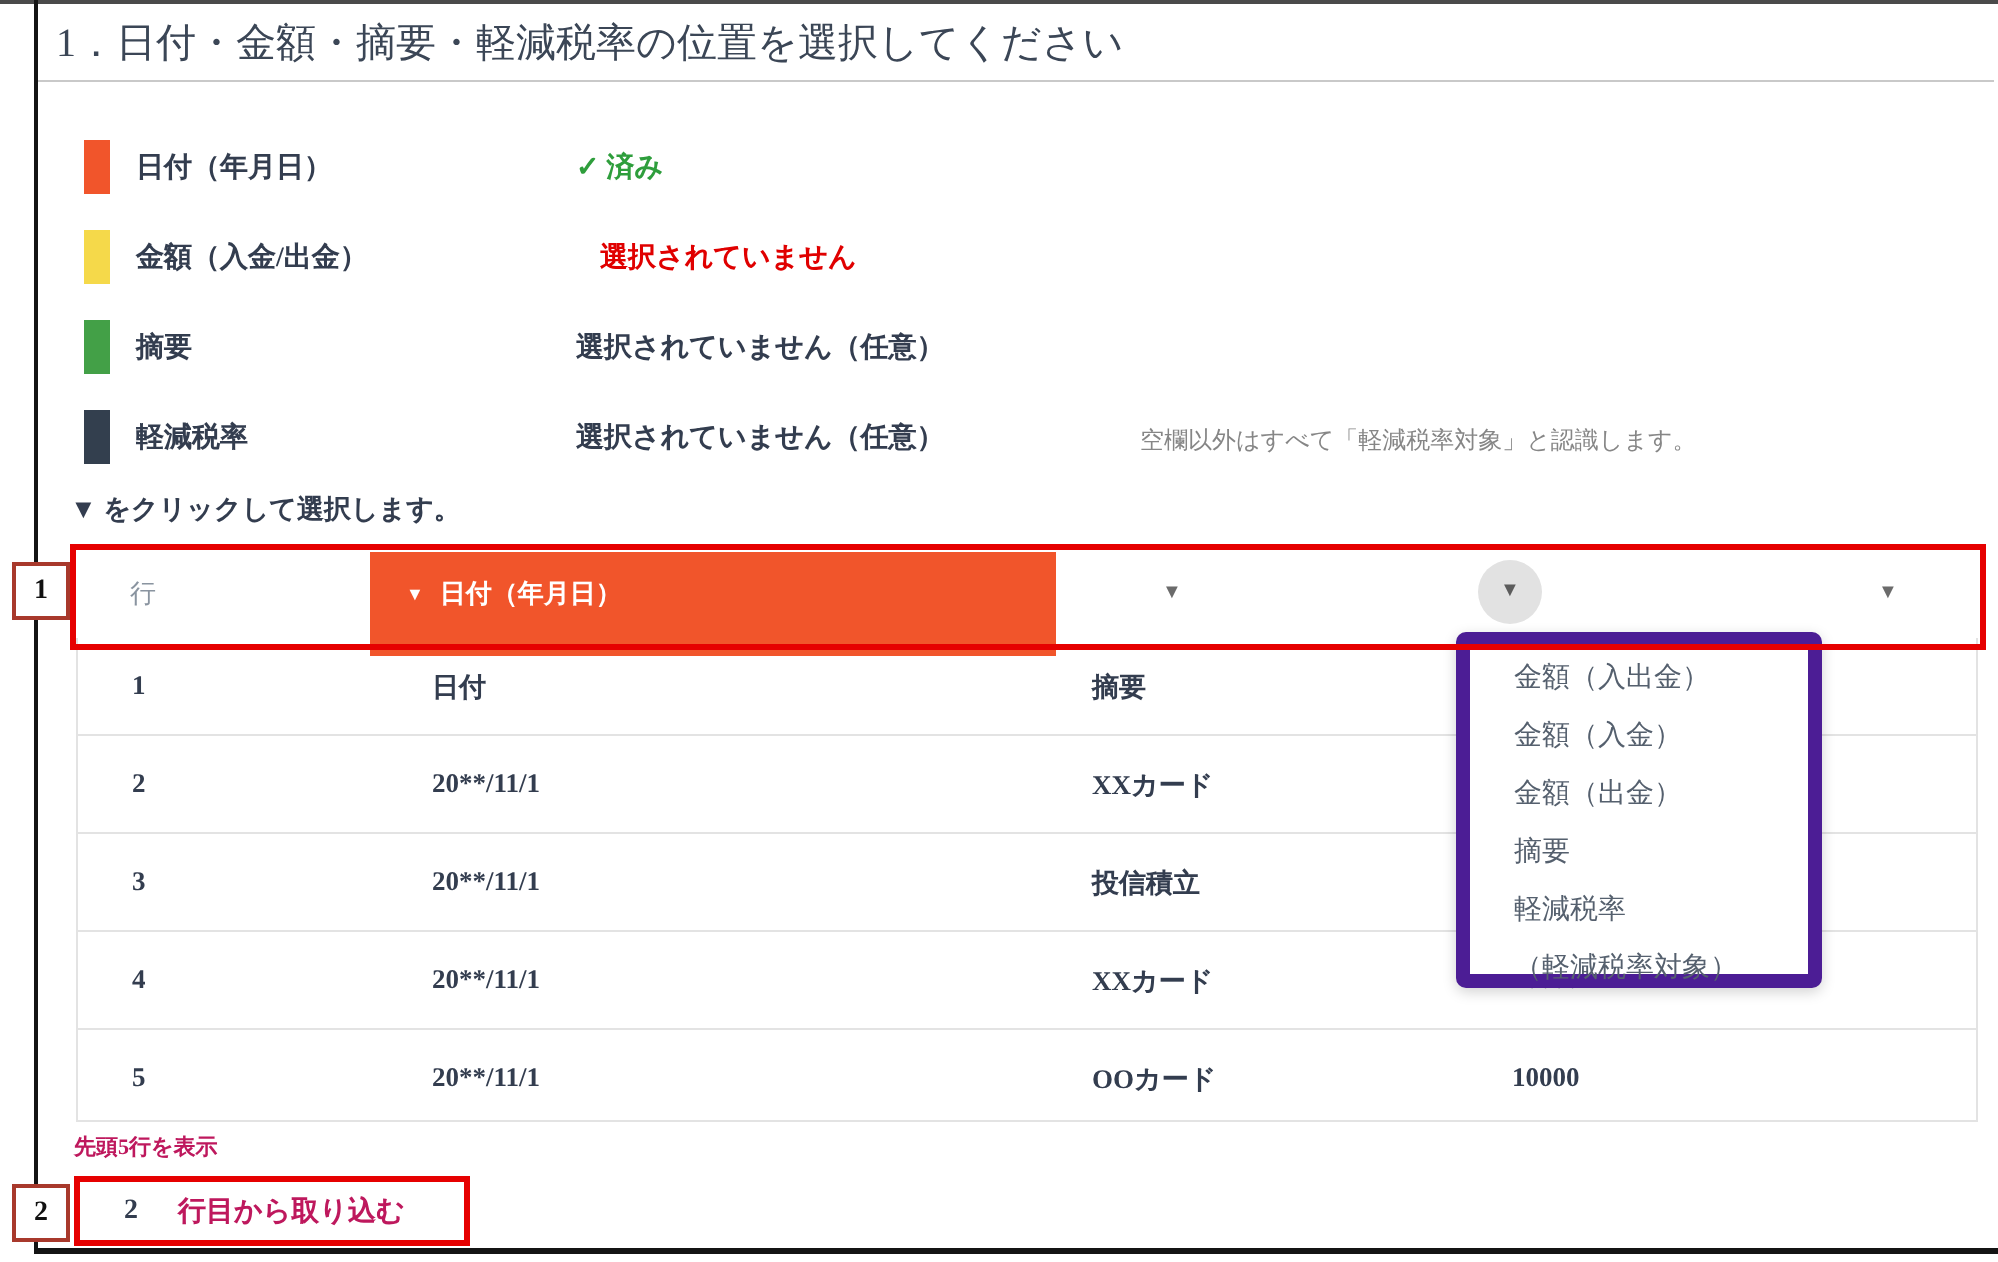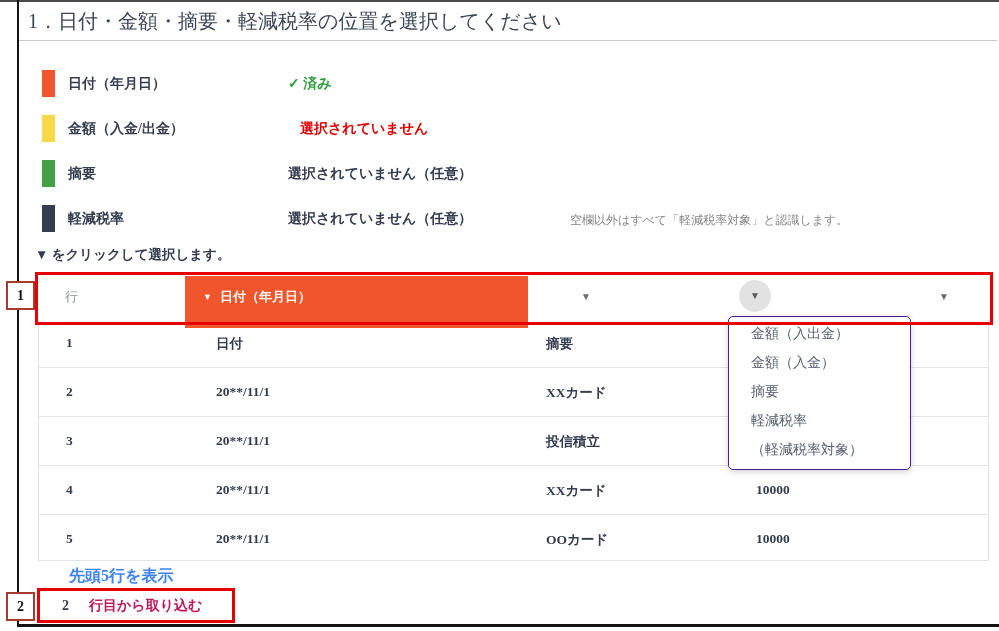--- a/index.html
+++ b/index.html
@@ -48,8 +48,8 @@
   .c-sum{position:absolute;left:507px;top:16px;white-space:nowrap;}
   .c-amt{position:absolute;left:717px;top:16px;white-space:nowrap;}
   
-  .dropdown{position:absolute;left:728px;top:316px;width:183px;height:154px;background:#fff;
-    border:1px solid #4c1d95;border-radius:5px;box-shadow:0 2px 7px rgba(0,0,0,0.18);z-index:20;padding-top:2px;box-sizing:border-box;}
+  .dropdown{position:absolute;left:728px;top:316px;width:183px;height:178px;background:#fff;
+    border:7px solid #4c1d95;border-radius:5px;box-shadow:0 2px 7px rgba(0,0,0,0.18);z-index:20;padding-top:2px;box-sizing:border-box;}
   .dd-item{height:29px;line-height:29px;padding-left:22px;font-size:14px;color:#55606e;cursor:pointer;white-space:nowrap;}
   
   .footer-note{position:absolute;left:37px;top:566px;font-size:16px;font-weight:bold;color:#3b82f6;margin-left:32px;}

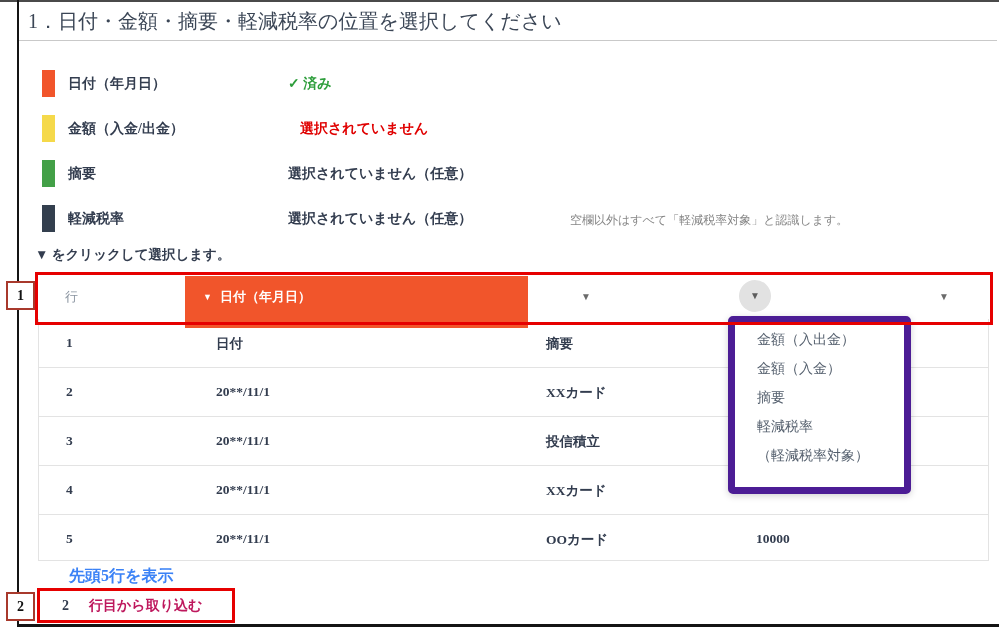--- a/index.html
+++ b/index.html
@@ -149,6 +149,7 @@
   <div class="dropdown">
     <div class="dd-item">金額（入出金）</div>
     <div class="dd-item">金額（入金）</div>
+    <div class="dd-item">金額（出金）</div>
     <div class="dd-item">摘要</div>
     <div class="dd-item">軽減税率</div>
     <div class="dd-item">（軽減税率対象）</div>

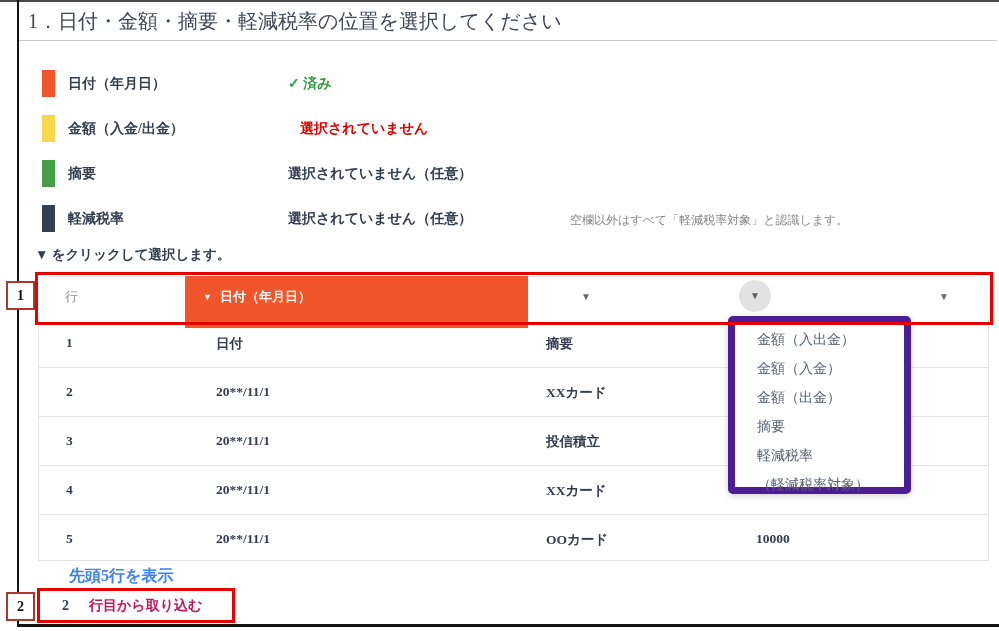--- a/index.html
+++ b/index.html
@@ -52,7 +52,7 @@
     border:7px solid #4c1d95;border-radius:5px;box-shadow:0 2px 7px rgba(0,0,0,0.18);z-index:20;padding-top:2px;box-sizing:border-box;}
   .dd-item{height:29px;line-height:29px;padding-left:22px;font-size:14px;color:#55606e;cursor:pointer;white-space:nowrap;}
   
-  .footer-note{position:absolute;left:37px;top:566px;font-size:16px;font-weight:bold;color:#3b82f6;margin-left:32px;}
+  .footer-note{position:absolute;left:37px;top:566px;font-size:11px;font-weight:bold;color:#be185d;}
   .import-box{position:absolute;left:37px;top:588px;width:192px;height:29px;border:3px solid #e60000;
     background:#fff;display:flex;align-items:center;z-index:10;}
   .import-value{margin-left:22px;font-size:14px;font-weight:bold;color:#333d4f;cursor:pointer;}

